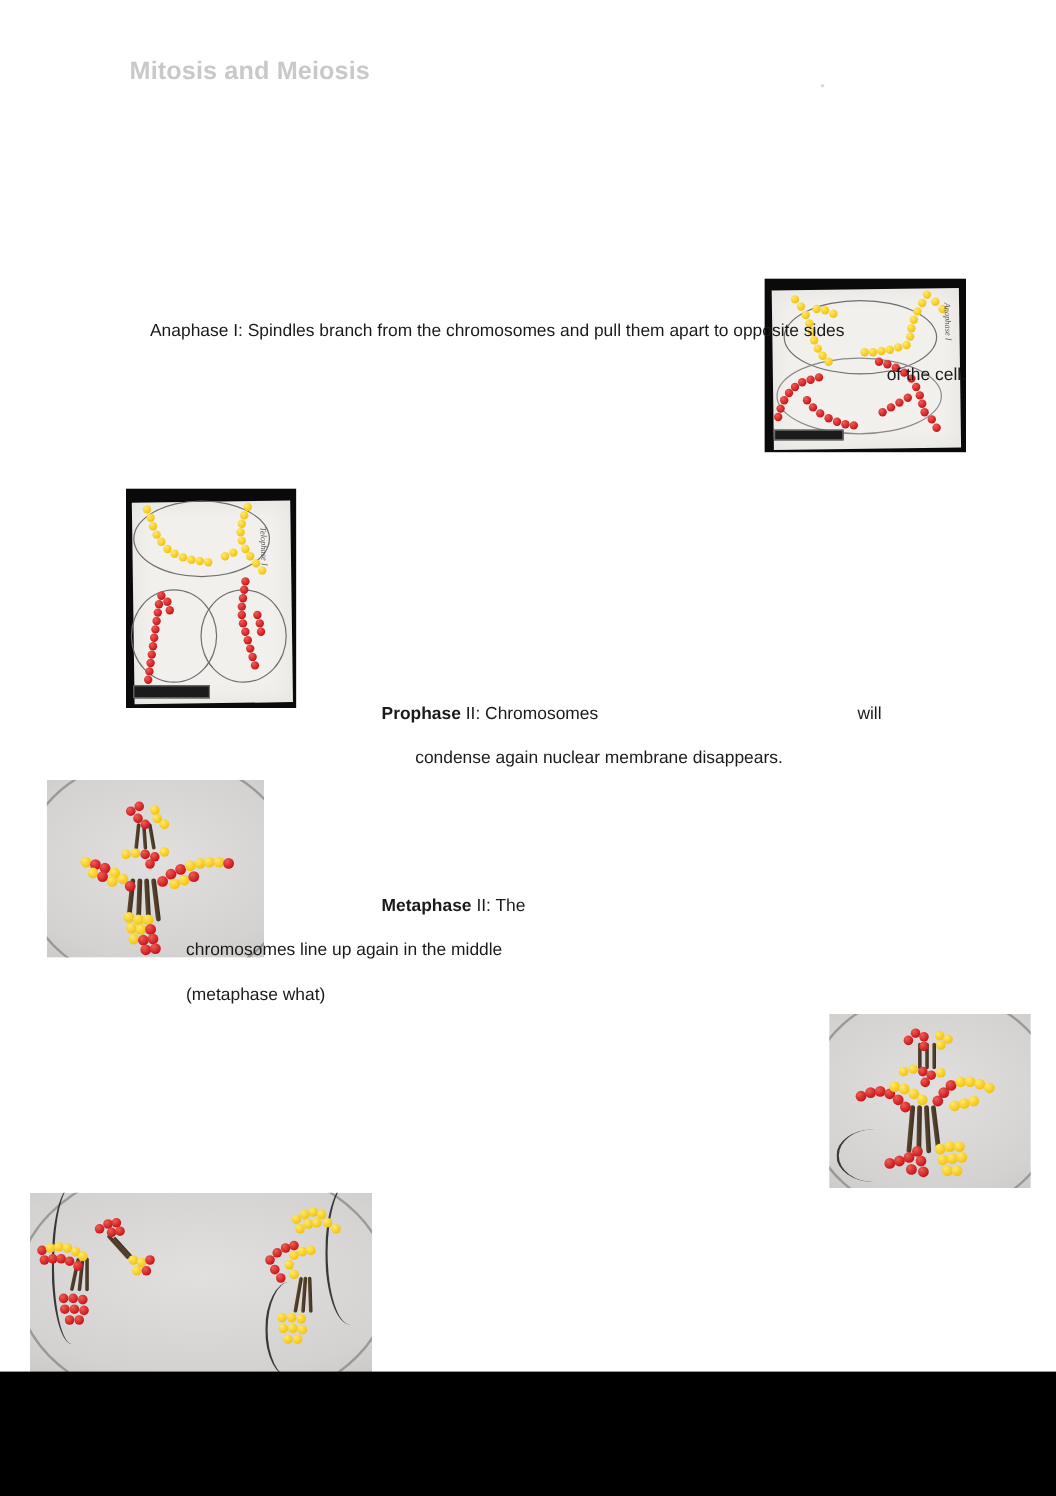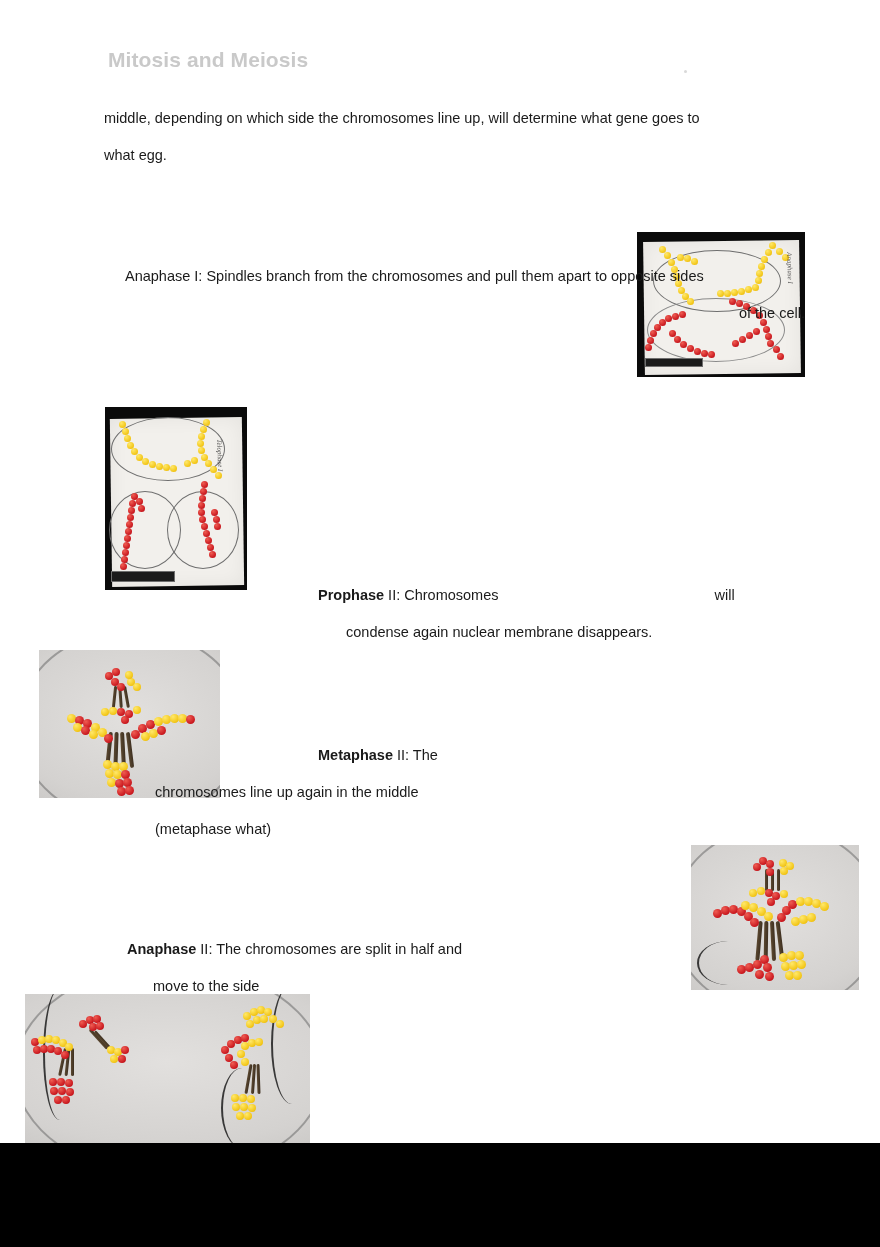--- a/index.html
+++ b/index.html
@@ -568,10 +568,6 @@
     </div>
   </div>
 
-  <div class="para" style="left:104px; top:100px; width:680px;">
-    <div>middle, depending on which side the chromosomes line up, will determine what gene goes to</div>
-    <div>what egg.</div>
-  </div>
 
   <div class="para" style="left:125px; top:258px; width:680px;">
     <div>Anaphase I: Spindles branch from the chromosomes and pull them apart to opposite sides</div>

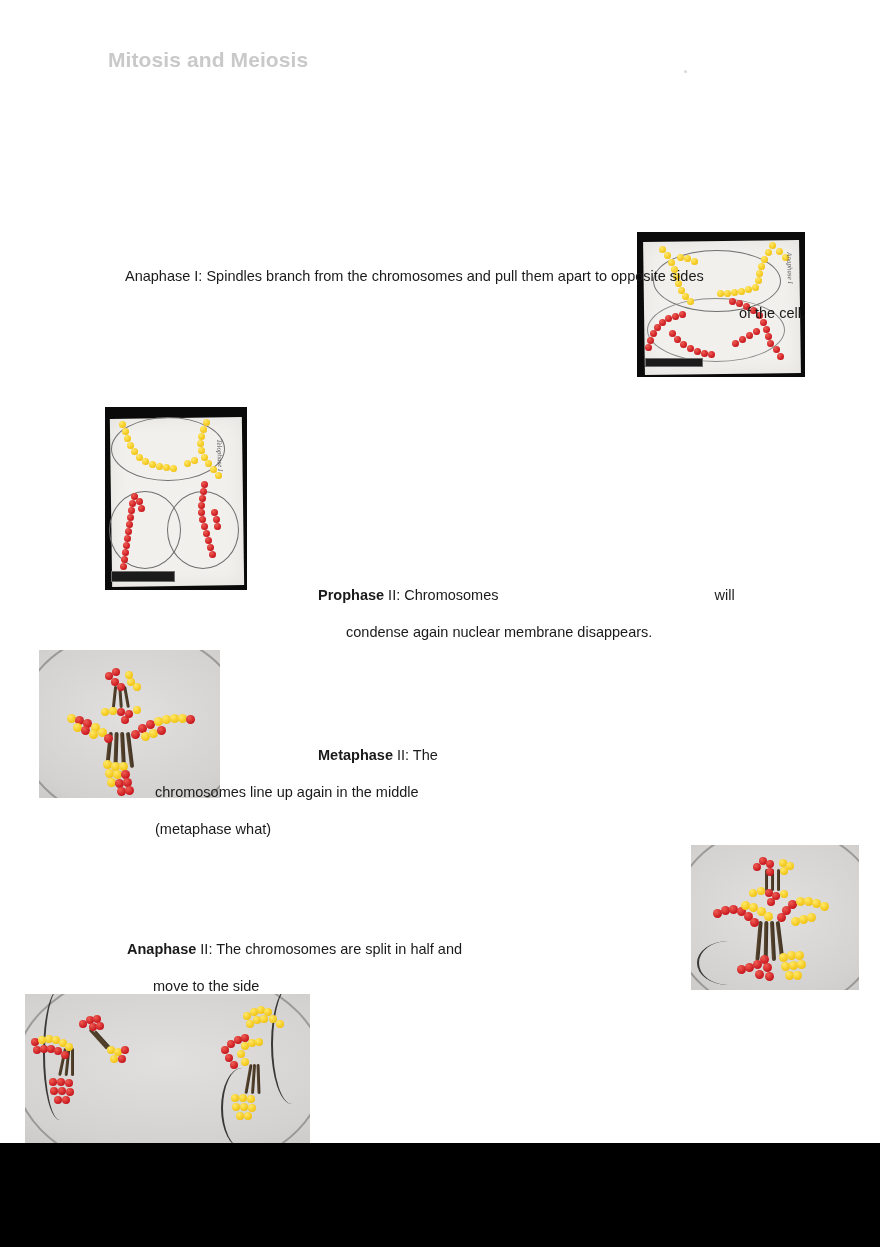--- a/index.html
+++ b/index.html
@@ -592,12 +592,6 @@
     <div style="padding-left:0px;">(metaphase what)</div>
   </div>
 
-  <div class="para" style="left:127px; top:931px; width:560px;">
-    <div>
-      <b>Anaphase</b><span> II: The chromosomes are split in half and</span>
-    </div>
-    <div style="padding-left:26px;">move to the side</div>
-  </div>
 
   <div class="black-band"></div>
 

